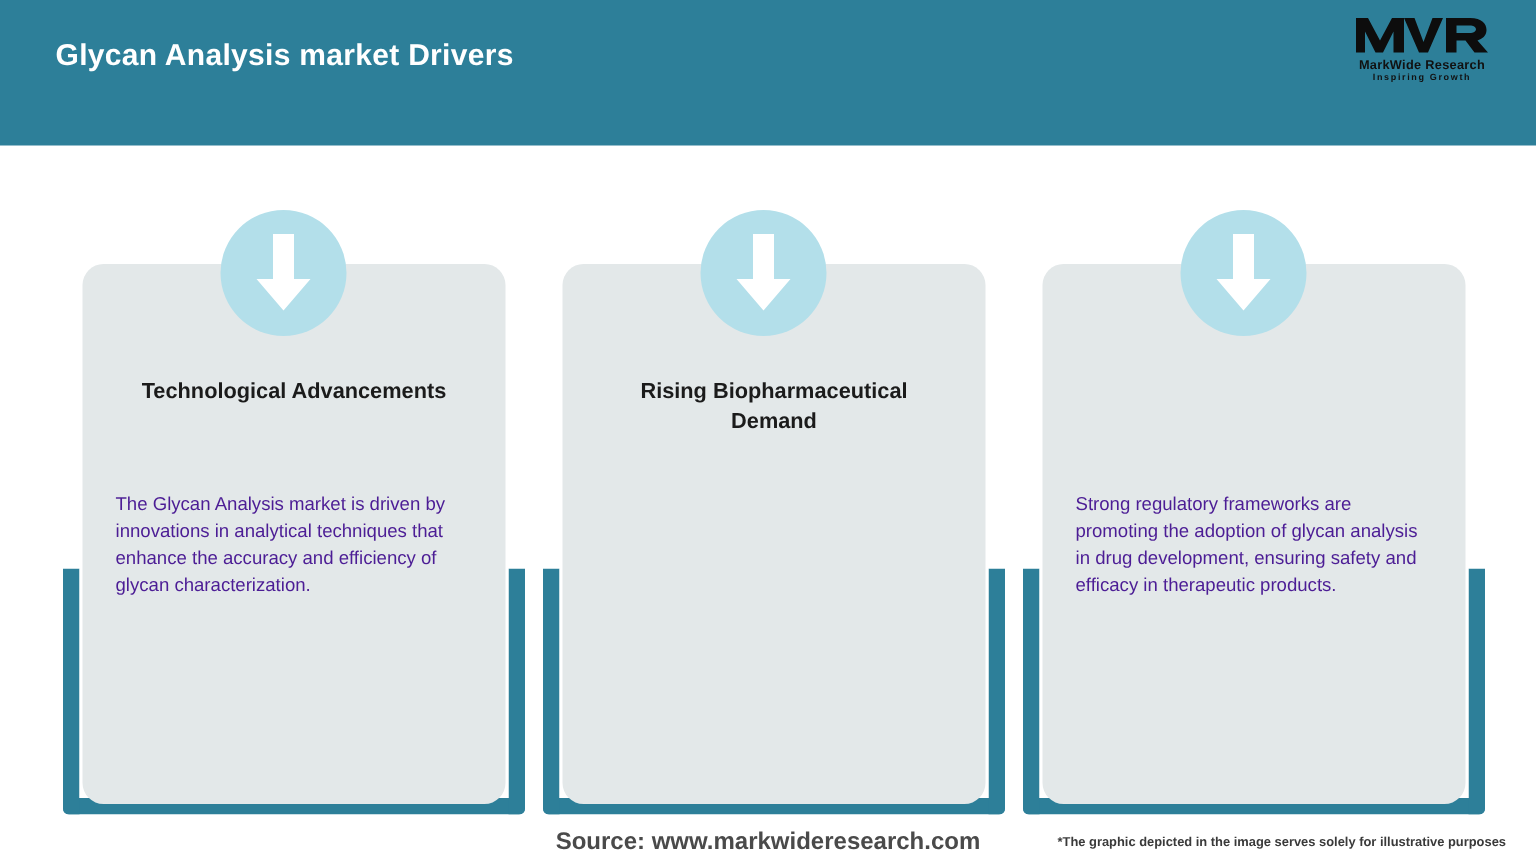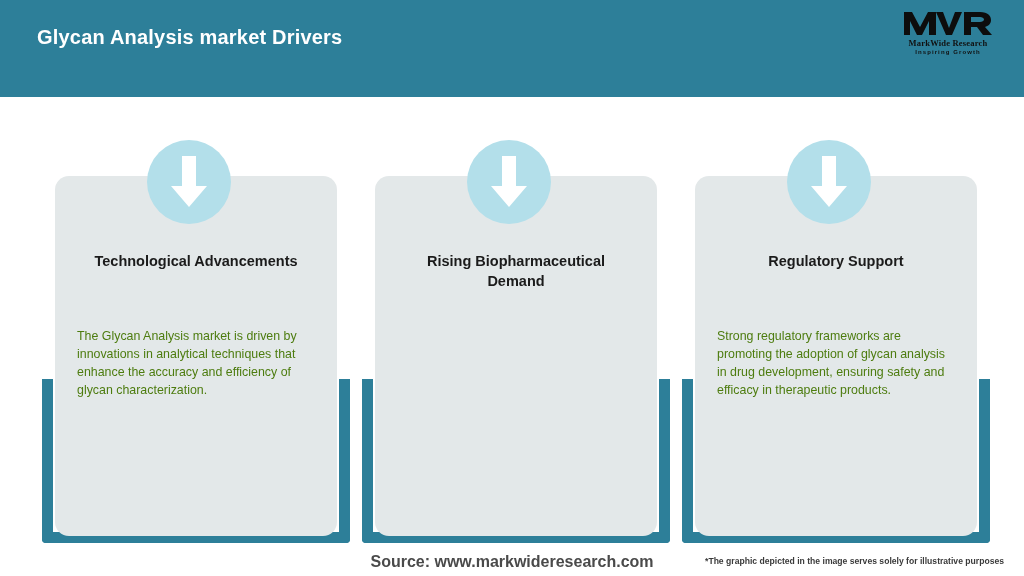--- a/index.html
+++ b/index.html
@@ -57,7 +57,6 @@
     letter-spacing: 0.2px;
     margin-top: 1px;
     white-space: nowrap;
-    font-family: Liberation Serif, serif;
   }
   .logo-tag {
     display: block;

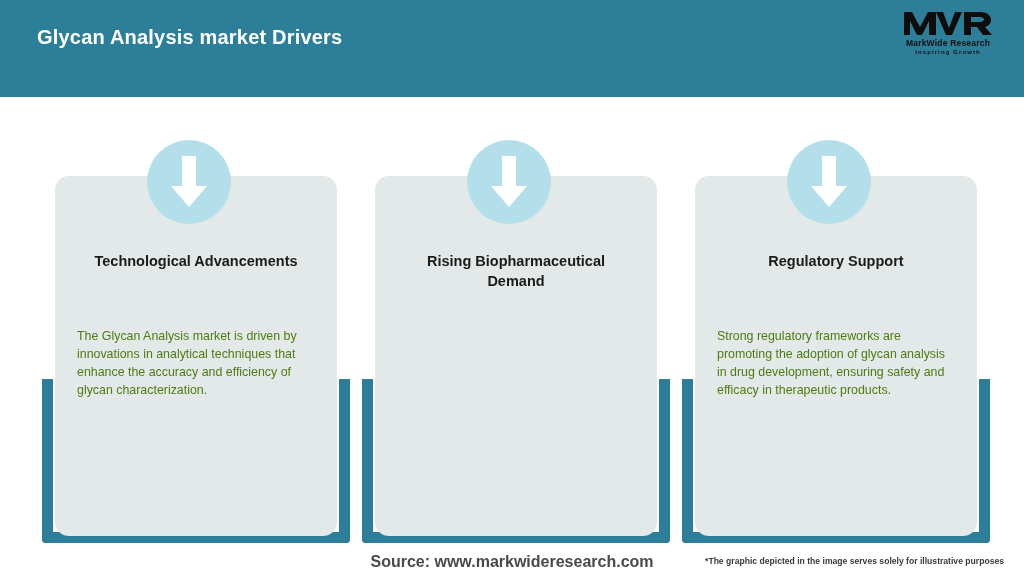--- a/index.html
+++ b/index.html
@@ -226,7 +226,6 @@
   <div class="col col-2">
     <div class="frame"></div>
     <div class="card">
-      <div class="card-title">Regulatory Support</div>
       <div class="card-body">Strong regulatory frameworks are promoting the adoption of glycan analysis in drug development, ensuring safety and efficacy in therapeutic products.</div>
     </div>
     <div class="badge">

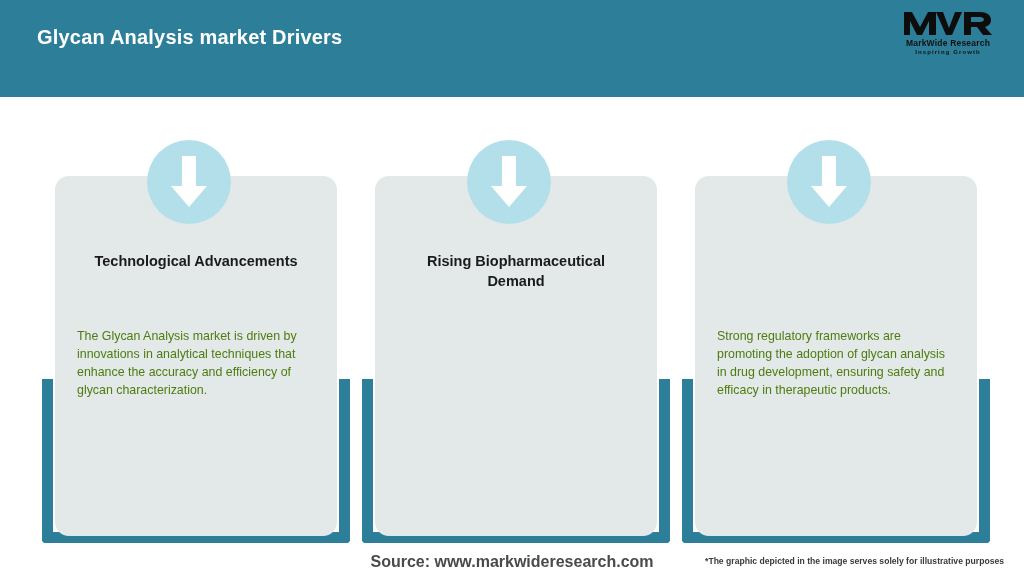--- a/index.html
+++ b/index.html
@@ -147,7 +147,7 @@
     right: 20px;
     top: 152px;
     font-size: 12.4px;
-    color: #4d7c0f;
+    color: #4c1d95;
     line-height: 1.45;
     text-align: left;
   }

